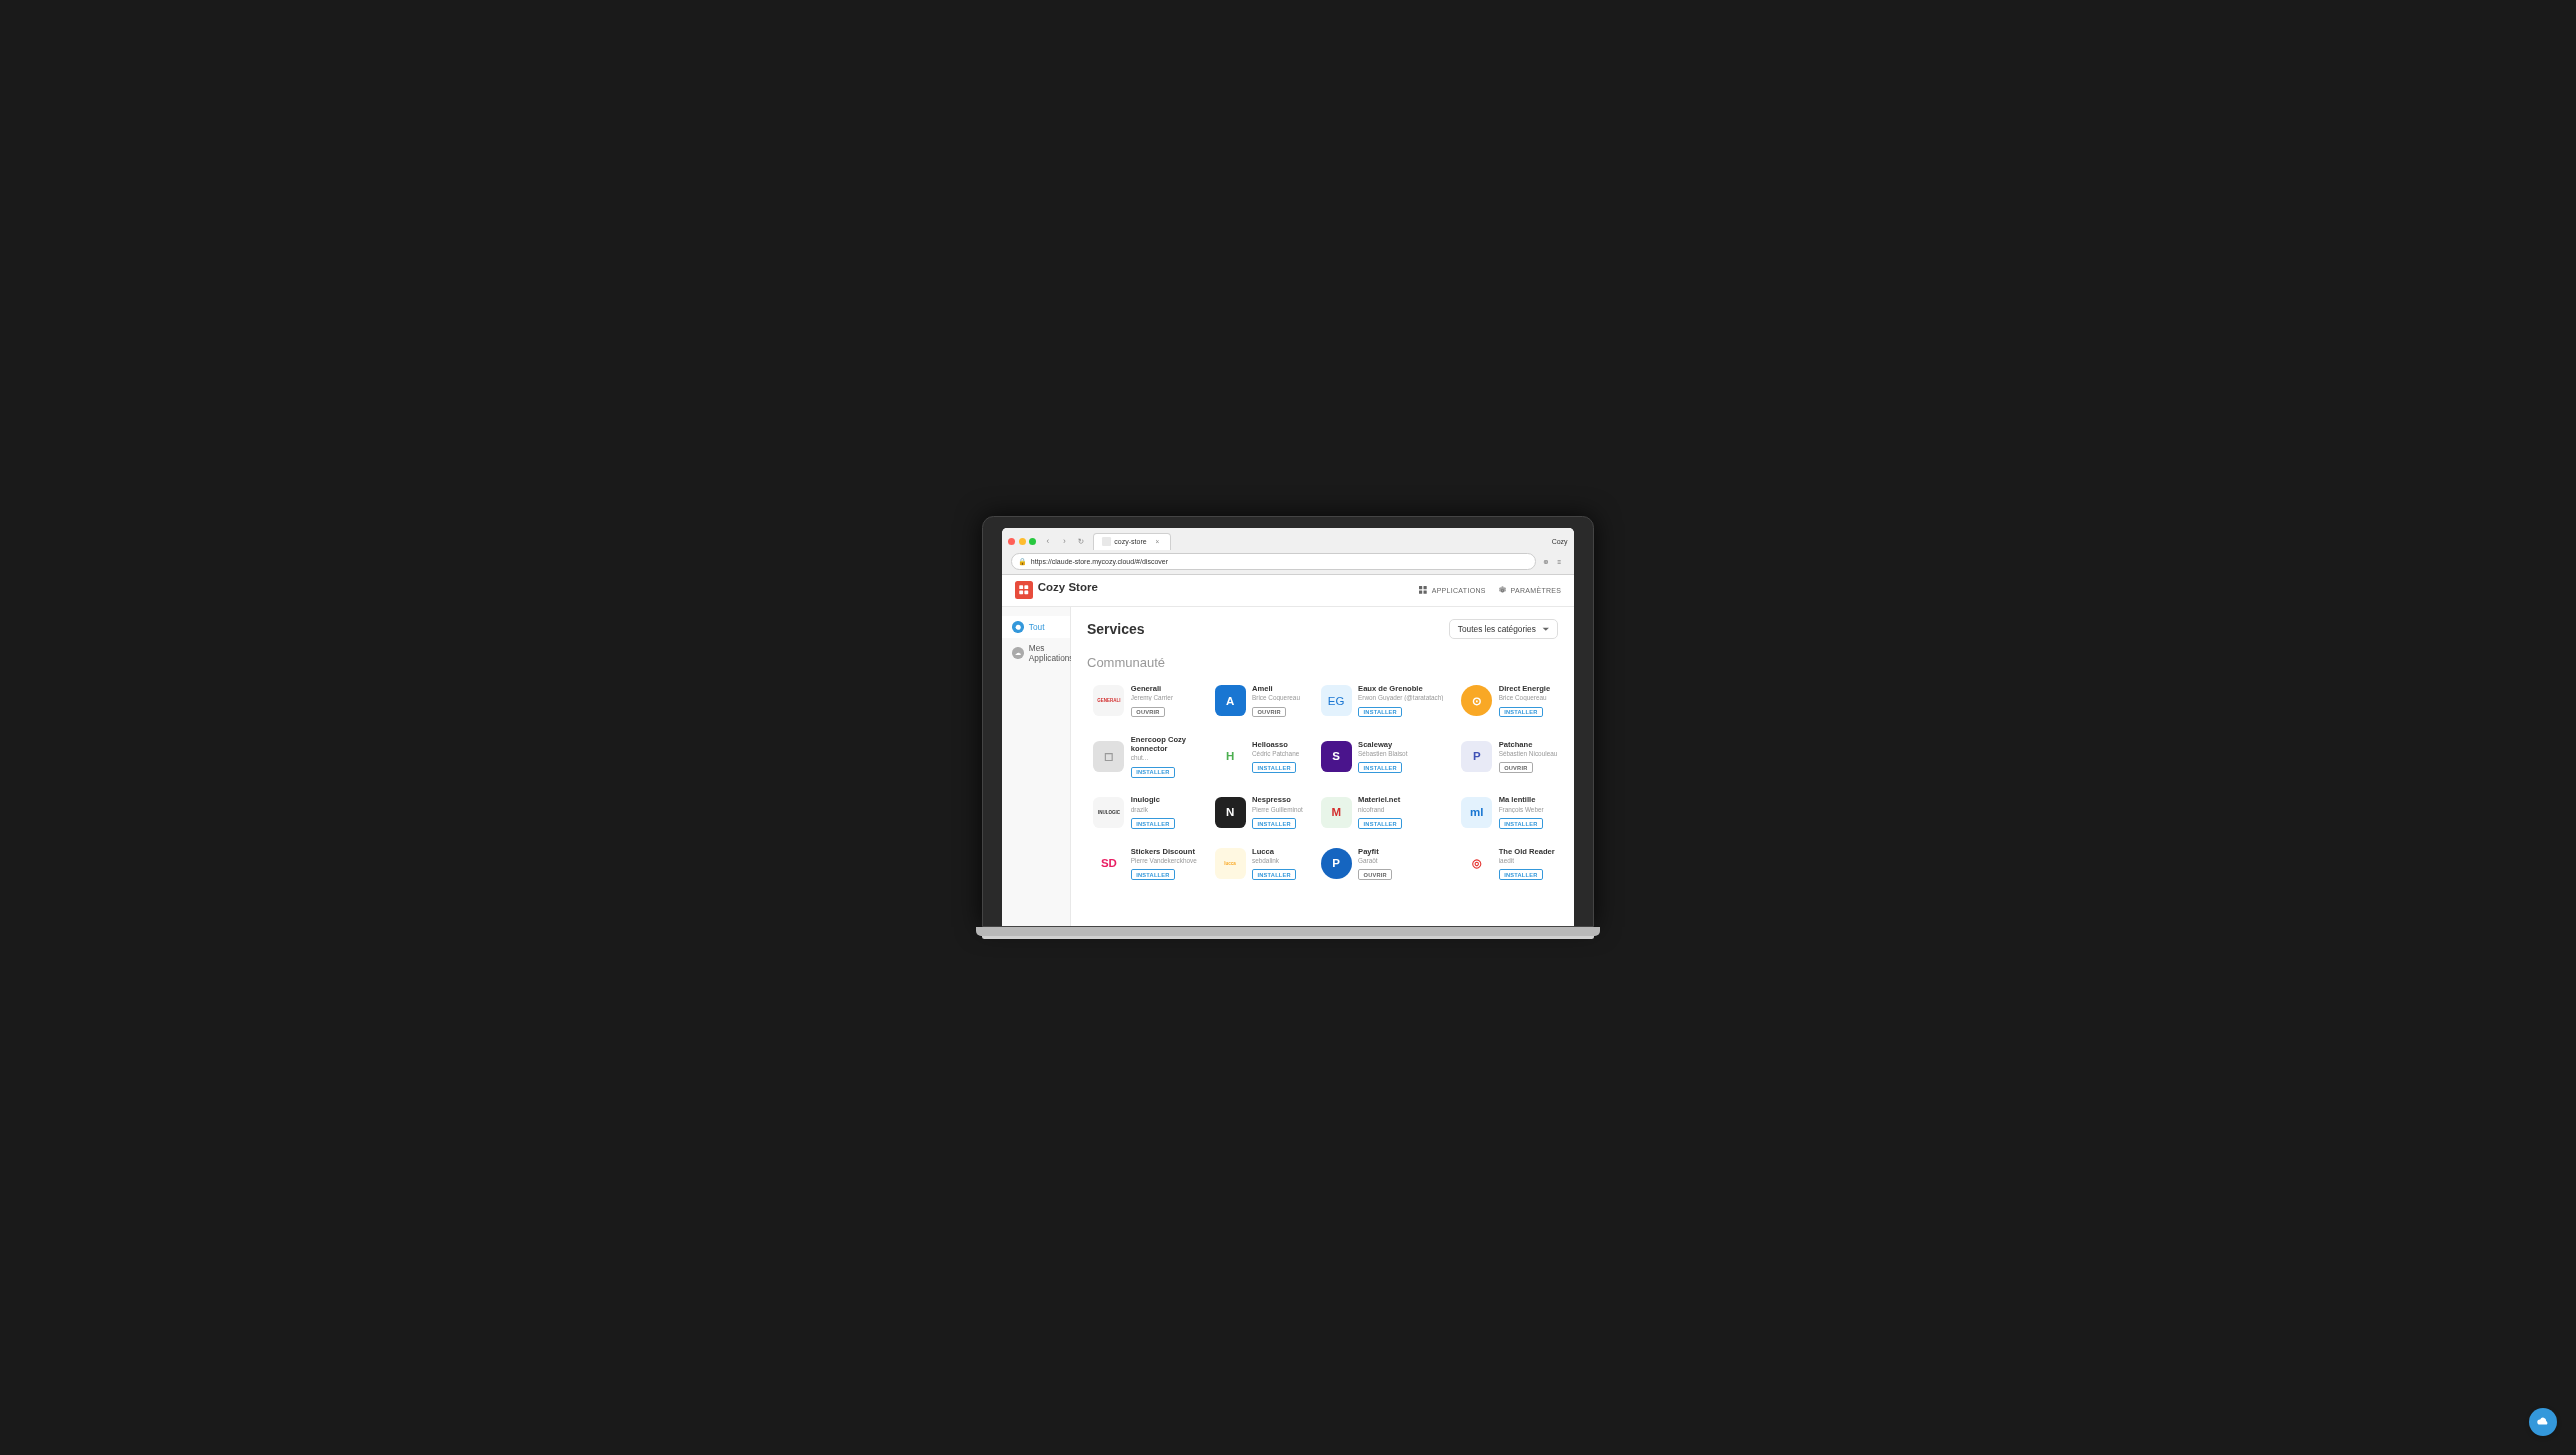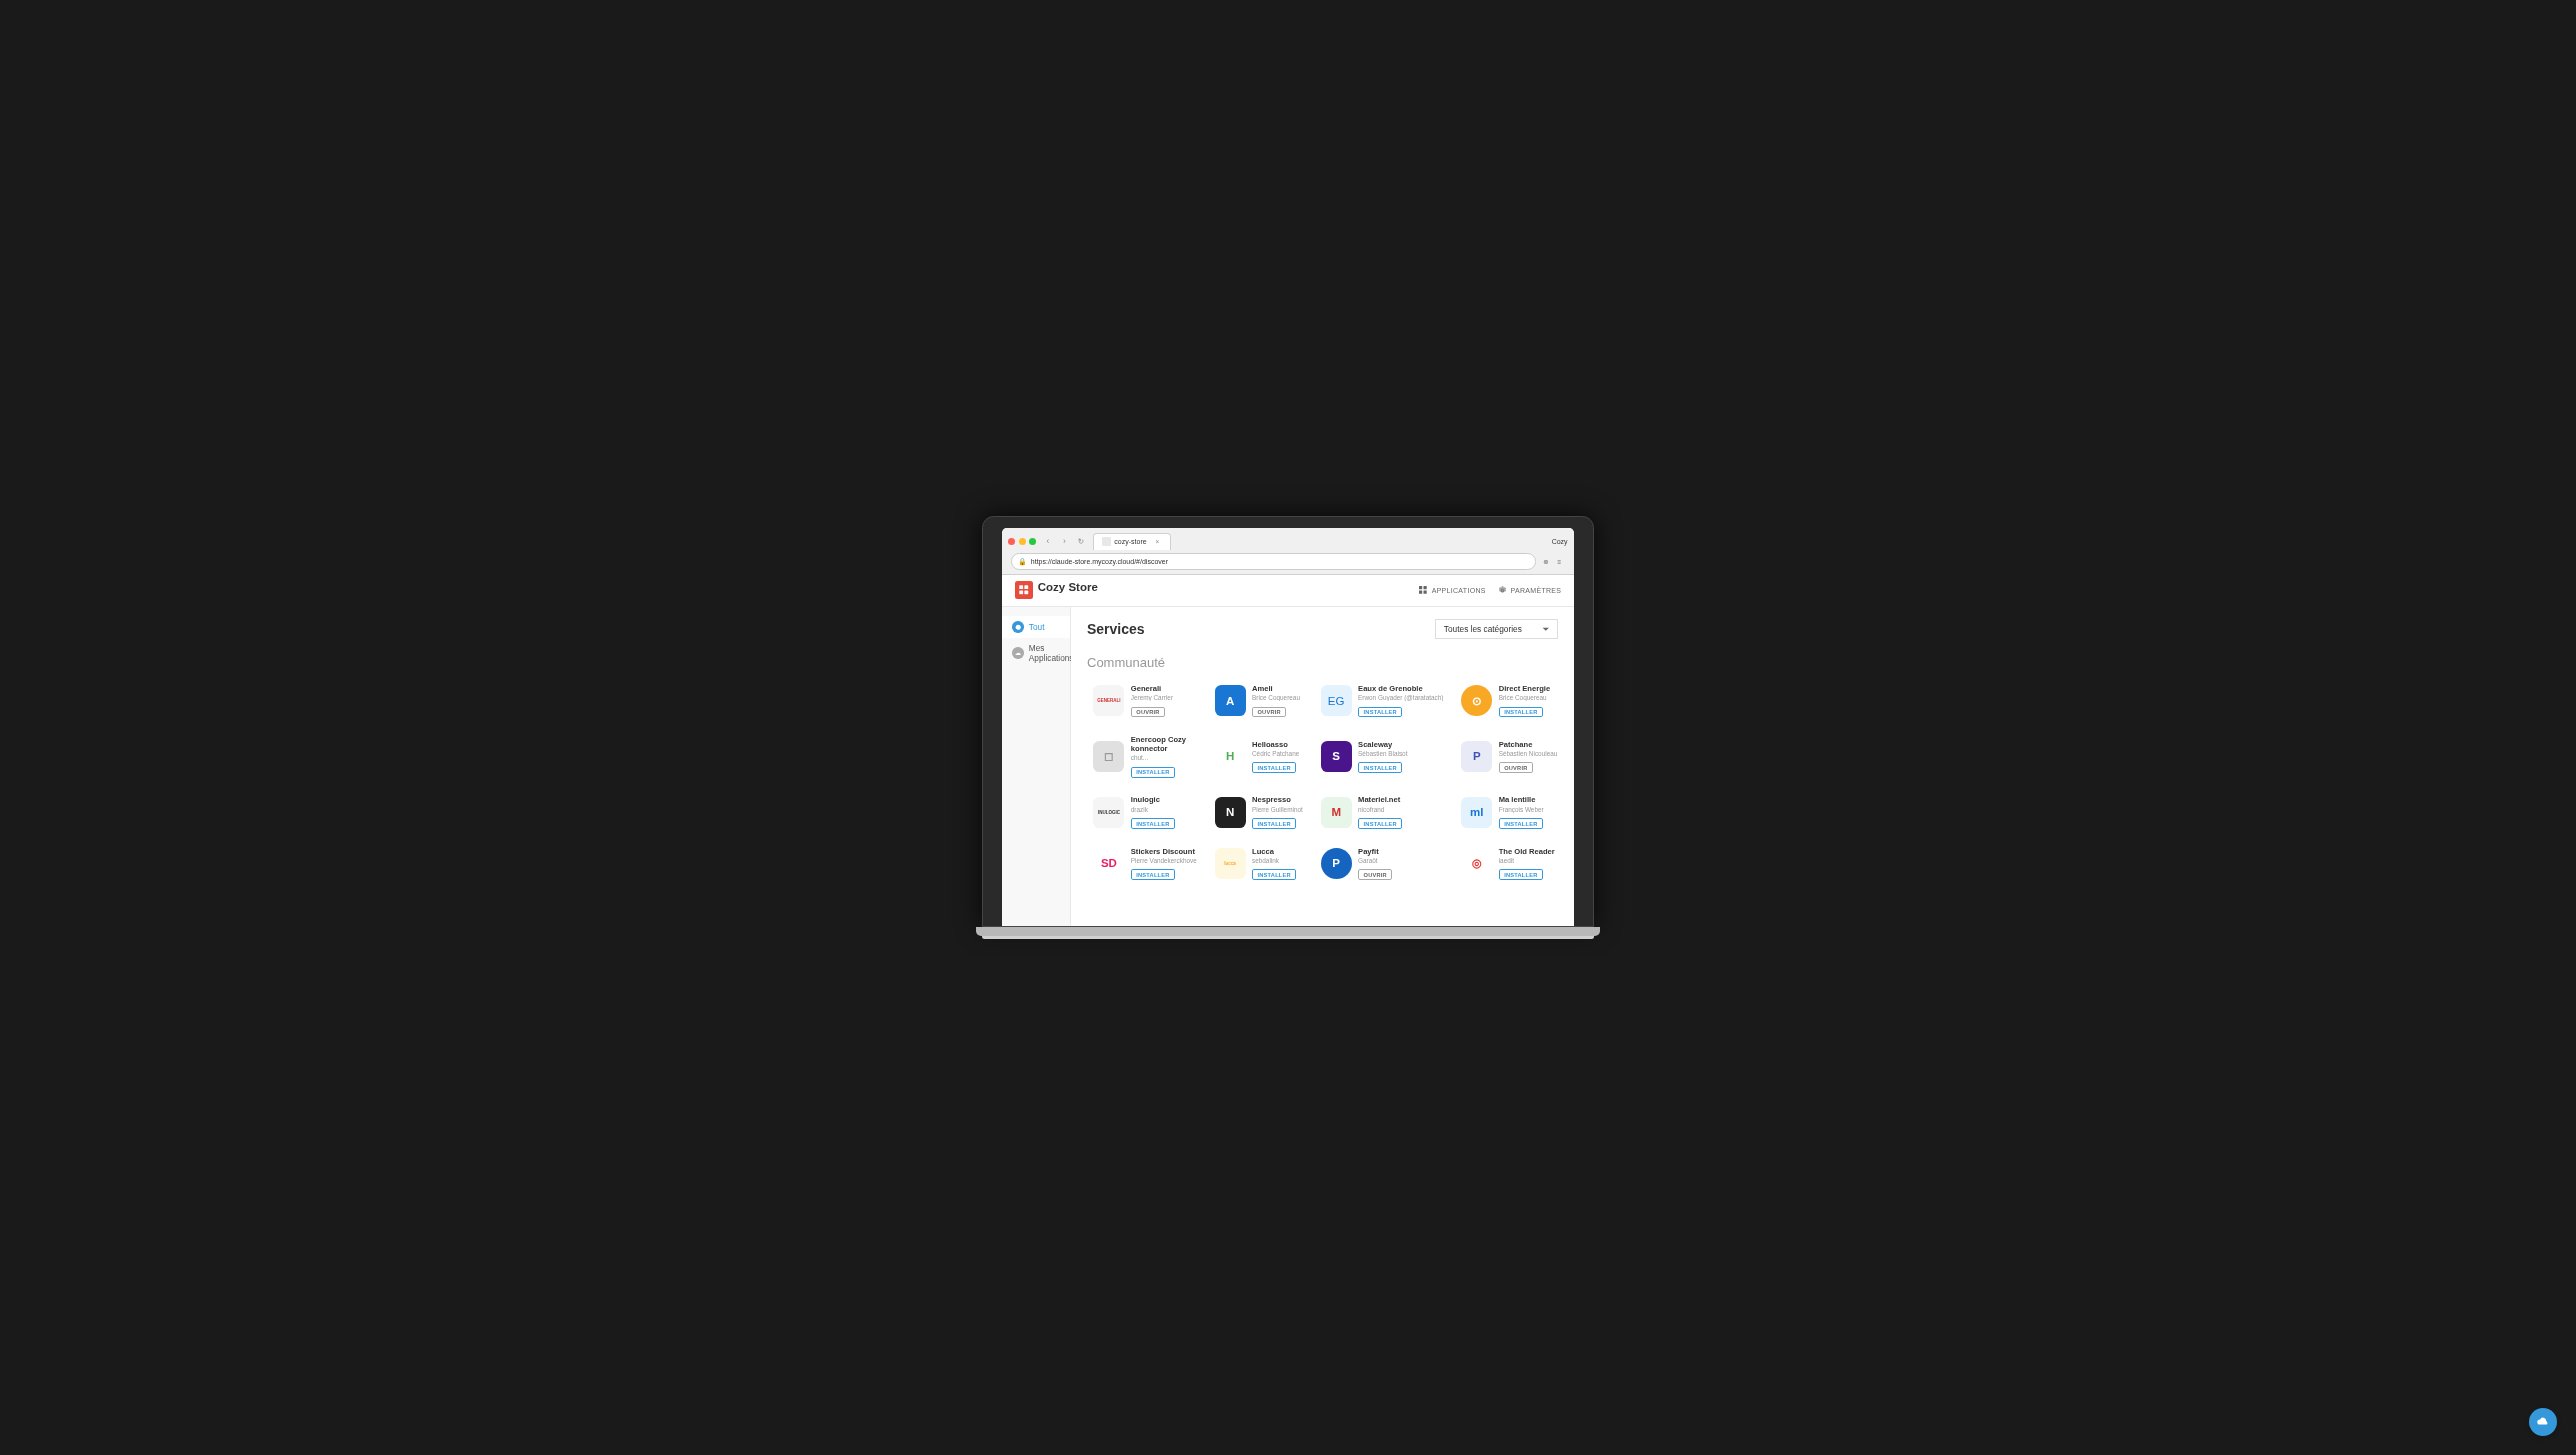--- a/index.html
+++ b/index.html
@@ -305,7 +305,7 @@
       display: flex;
       align-items: center;
       border: 0.6px solid #ddd;
-      border-radius: 0;
+      border-radius: 5px;
       padding: 3.8px 7.6px;
       font-size: 8.3px;
       color: #333;
@@ -313,7 +313,7 @@
       background: #fff;
       min-width: 102px;
       justify-content: space-between;
-      gap: 20px;
+      gap: 6px;
     }
 
     .section-label {

